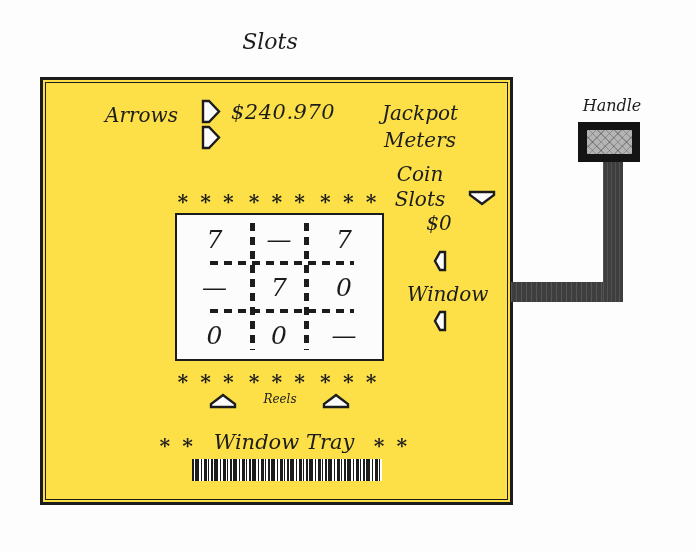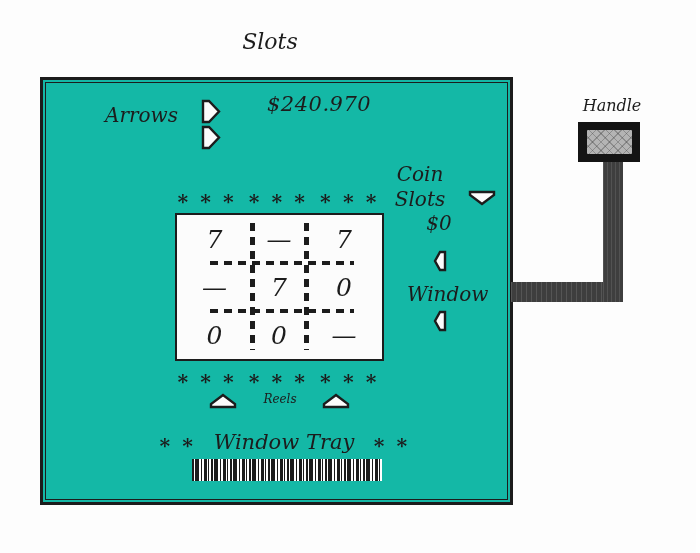--- a/index.html
+++ b/index.html
@@ -21,7 +21,7 @@
   
   .machine{
     left:40px;top:77px;width:473px;height:428px;
-    border:3px solid var(--ink);box-sizing:border-box;background:#14b8a6;
+    border:3px solid var(--ink);box-sizing:border-box;background:#fde047;
   }
   .inner-frame{position:absolute;inset:2px;border:1px solid var(--ink);pointer-events:none;}
 

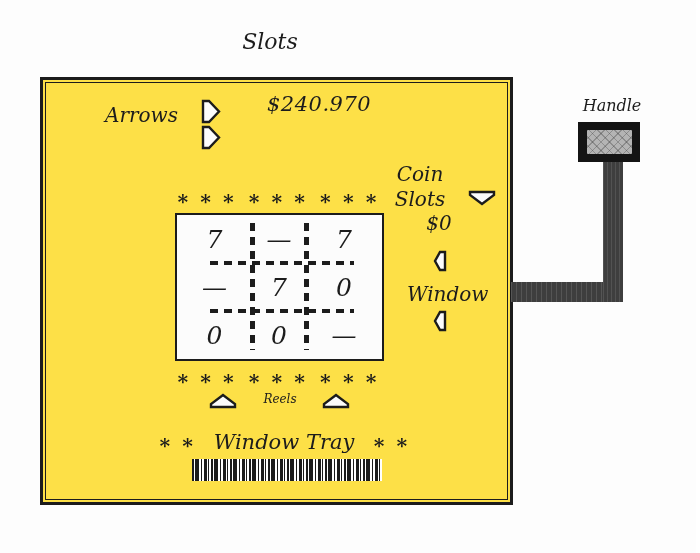--- a/index.html
+++ b/index.html
@@ -28,7 +28,7 @@
   .lbl{font-size:20px;line-height:26px;}
   .arrows-label{left:62px;top:22px;width:80px;}
   .money{font-size:21px;line-height:25px;letter-spacing:0.5px;}
-  .money-1{left:188px;top:12px;margin-left:36px;}
+  .money-1{left:188px;top:20px;}
   .money-2{left:189px;top:46px;}
   .jackpot-label{left:328px;top:20px;width:98px;line-height:27px;}
   .coin-label{left:332px;top:82px;width:90px;line-height:25px;}

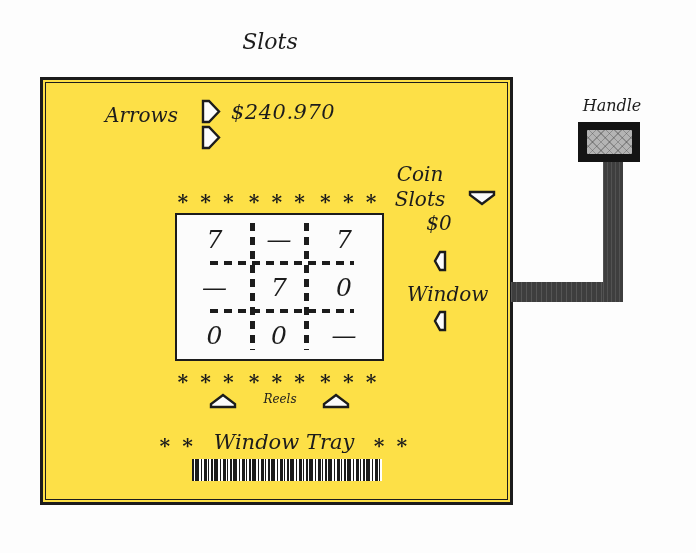--- a/index.html
+++ b/index.html
@@ -127,6 +127,10 @@
 
     <div class="abs money money-1">$240.970</div>
 
+    <div class="abs ctr lbl jackpot-label">
+      <div>Jackpot</div>
+      <div>Meters</div>
+    </div>
 
     <div class="abs ctr lbl coin-label">
       <div>Coin</div>

